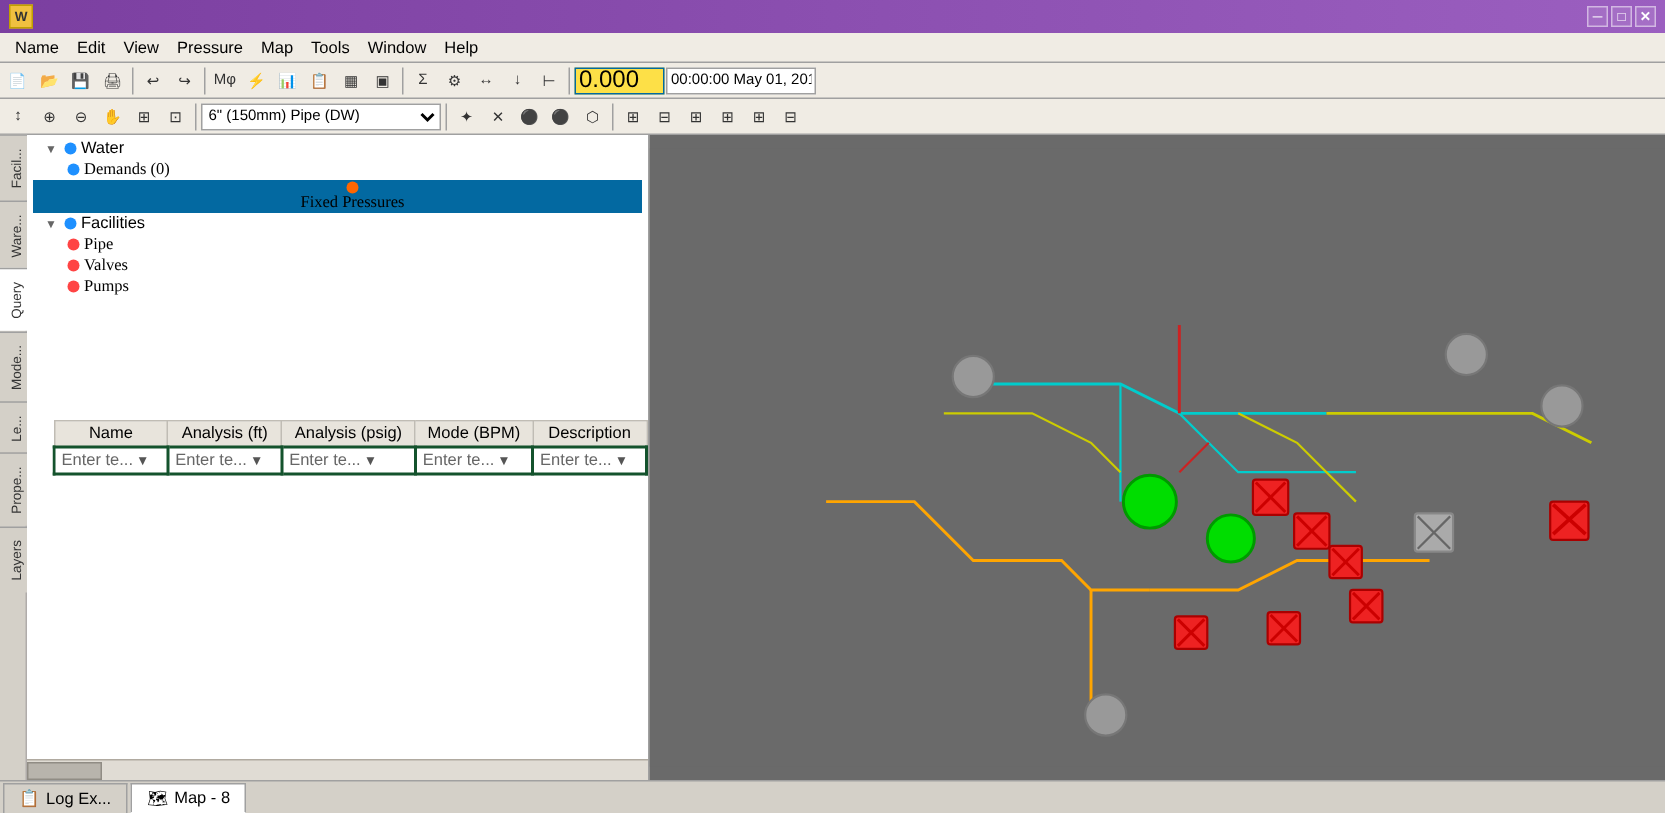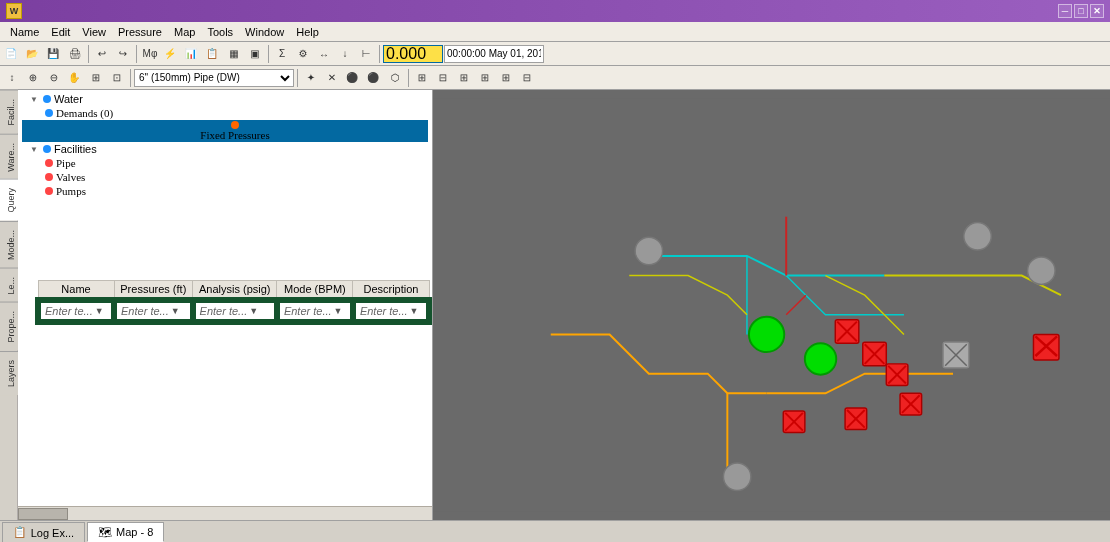--- a/index.html
+++ b/index.html
@@ -367,7 +367,7 @@
           <tr>
             <th>Name</th>
             <th>
-              <span>Pressures (ft)</span>
+              <span>Analysis (ft)</span>
             </th>
             <th>
               <span>Analysis (psig)</span>

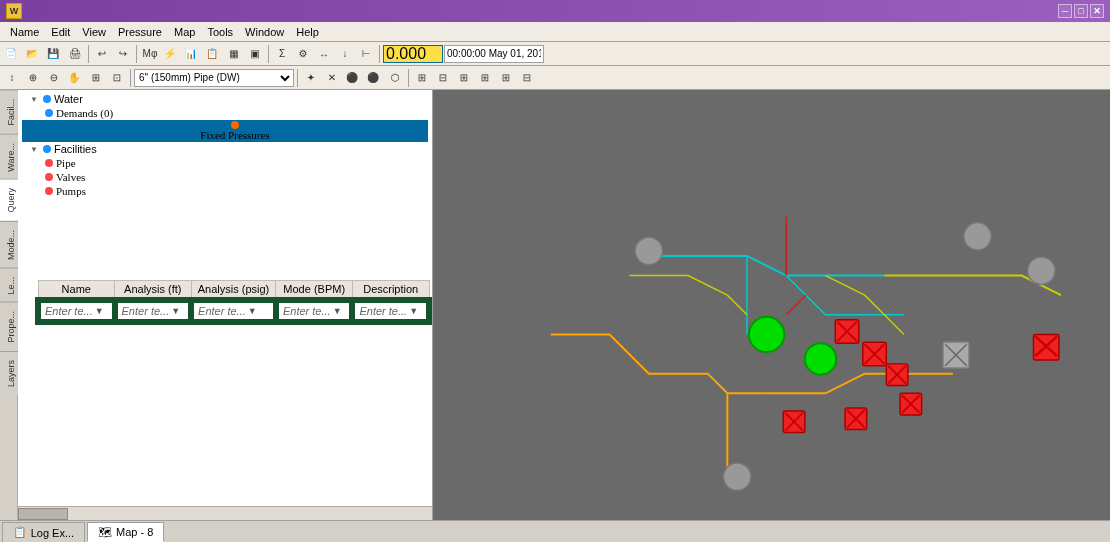--- a/index.html
+++ b/index.html
@@ -120,10 +120,9 @@
       white-space: nowrap;
     }
     .data-table td {
-      border: 6px solid #14532d;
+      border: 2px solid #14532d;
       padding: 2px 4px;
       color: #666;
-      font-style: italic;
     }
     .data-table .input-cell {
       display: flex; align-items: center; gap: 2px;

